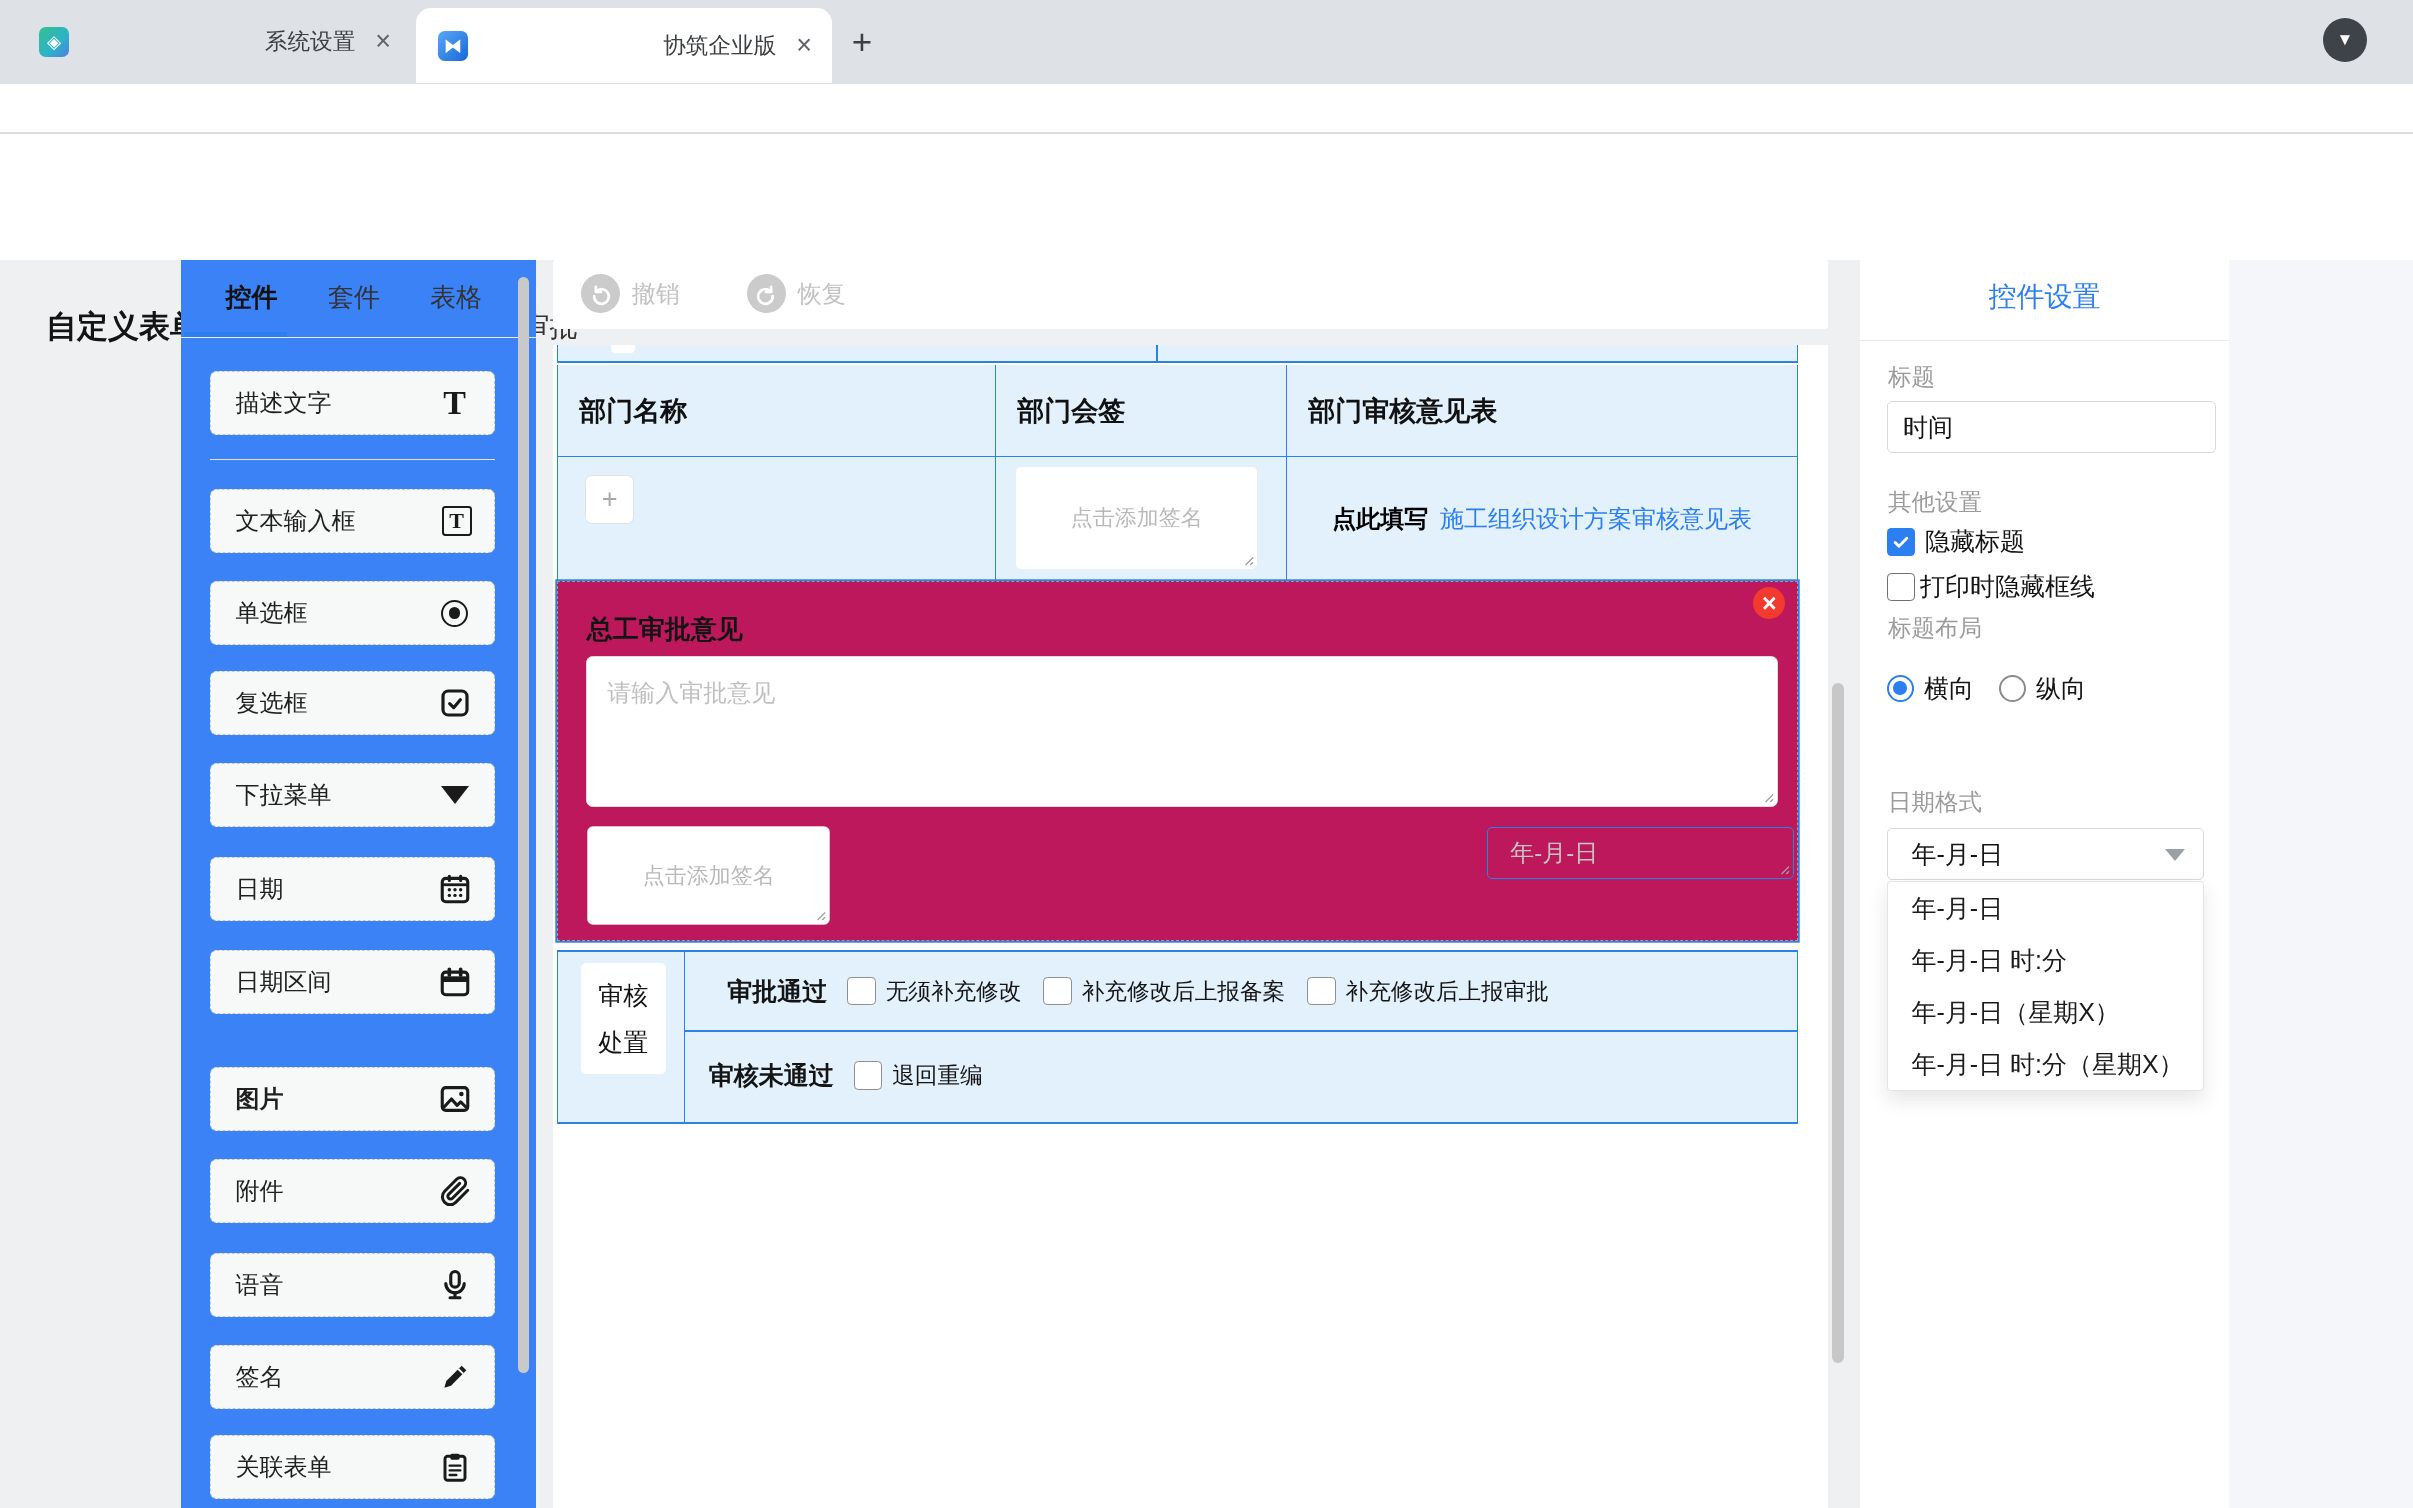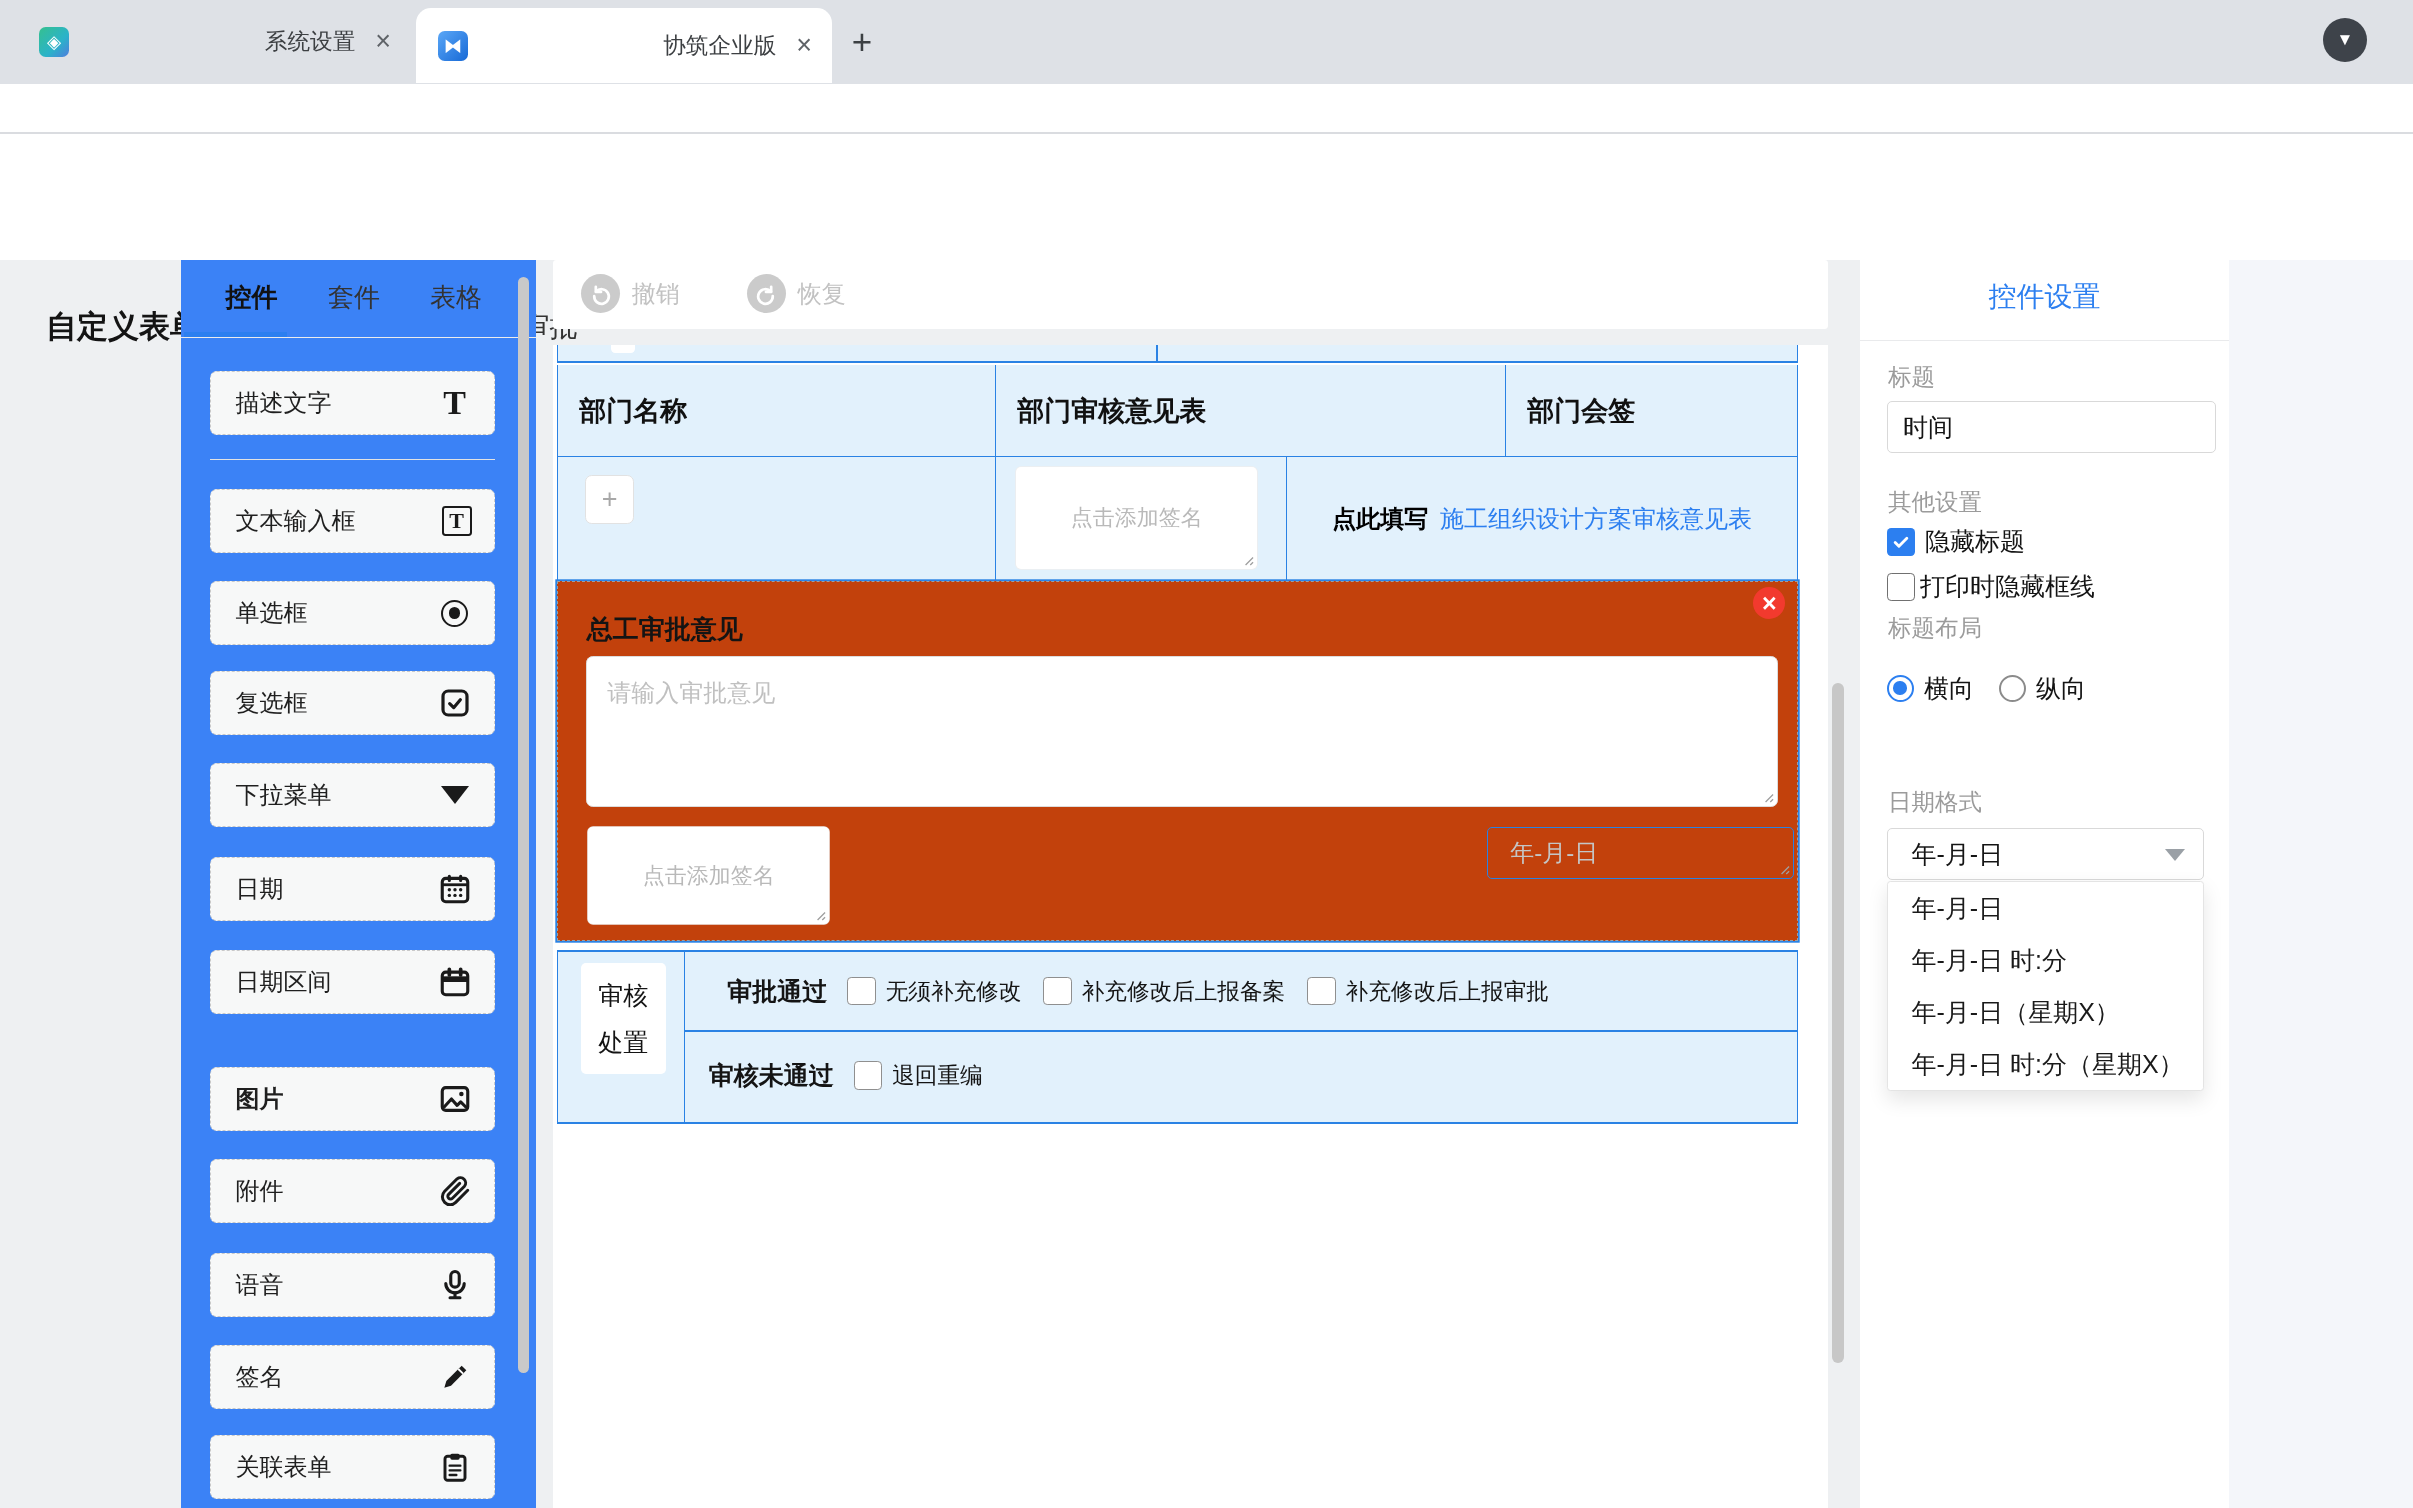--- a/index.html
+++ b/index.html
@@ -317,8 +317,8 @@
 
     <div class="abs hdr-row">
       <div class="hdr-cell" style="width:438px;">部门名称</div>
+      <div class="hdr-cell" style="width:291px;">部门会签</div>
       <div class="hdr-cell" style="flex:1;">部门审核意见表</div>
-      <div class="hdr-cell" style="width:291px;">部门会签</div>
     </div>
 
     <div class="abs data-row">

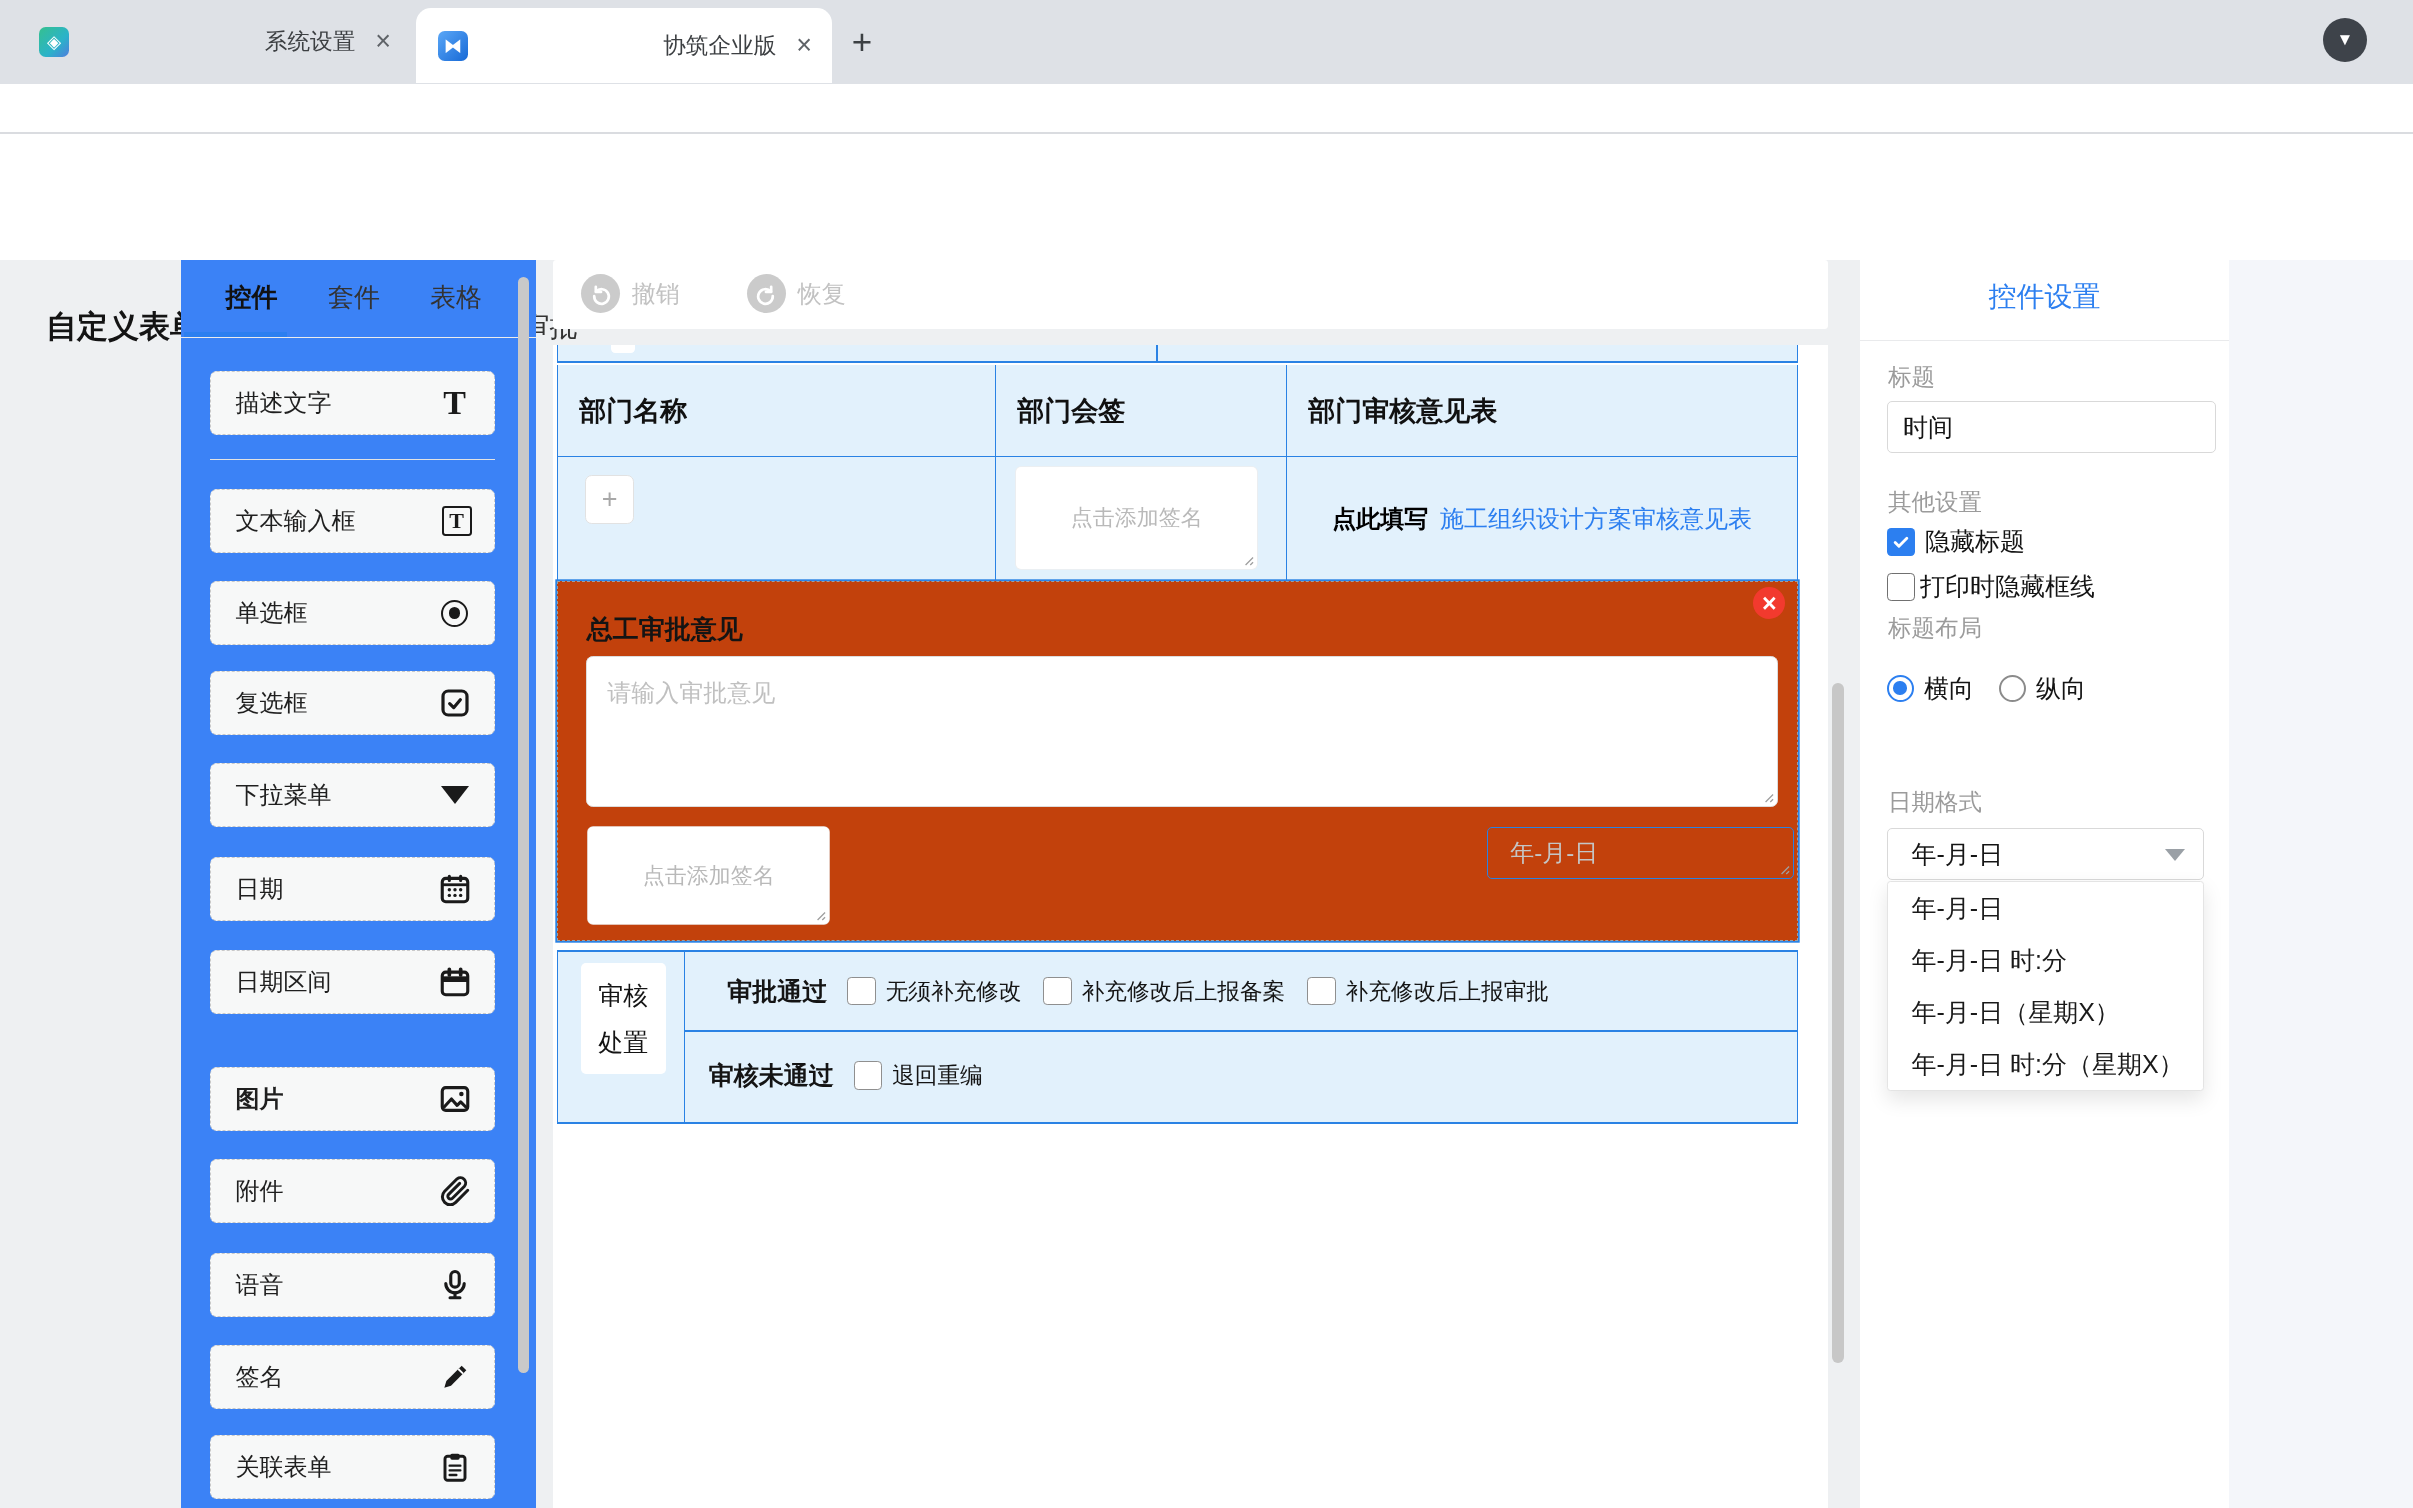--- a/index.html
+++ b/index.html
@@ -67,7 +67,7 @@
   .linkline{position:absolute;left:0;top:0;width:100%;height:100%;display:flex;align-items:center;justify-content:center;font-size:24px;}
   .link-prefix{color:#000000;font-weight:bold;margin-right:11.7px;font-family:Liberation Serif, serif;}
   .link-text{color:#2c7ff0;}
-  .sel-block{left:4.2px;top:236px;width:1241px;height:360px;background:#c2410c;border:1.7px dashed #98a0a8;box-shadow:0 0 0 1.7px #2a82e4;}
+  .sel-block{left:4.2px;top:236px;width:1241px;height:360px;background:#be185d;border:1.7px dashed #98a0a8;box-shadow:0 0 0 1.7px #2a82e4;}
   .sel-title{left:28.5px;top:30px;font-size:26px;font-weight:bold;color:#141414;}
   .del-btn{left:1195px;top:5px;width:32px;height:32px;border-radius:50%;background:#f23a2e;color:#fff;display:flex;align-items:center;justify-content:center;font-size:25px;font-weight:bold;}
   .sel-textarea{left:28px;top:74px;width:1192px;height:151px;background:#fff;border:1.7px solid #dcdcdc;border-radius:6.7px;padding:20px;font-size:24px;color:#c0c0c0;position:absolute;}

